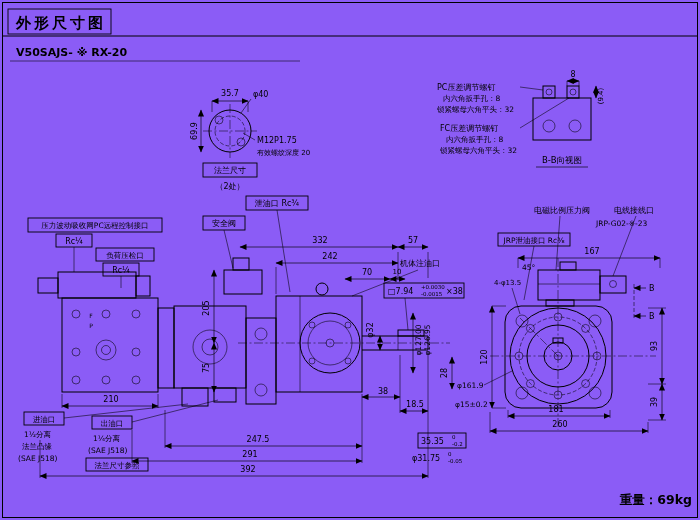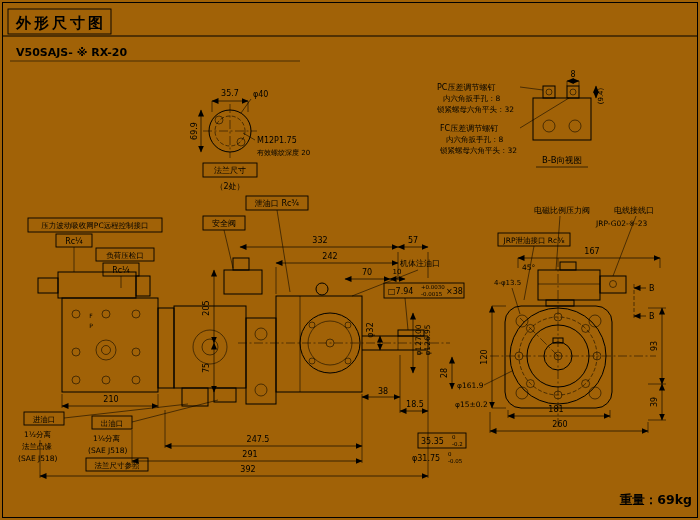--- a/index.html
+++ b/index.html
@@ -3,7 +3,7 @@
 <meta charset="utf-8">
 <style>
   html,body{margin:0;padding:0;background:#e8e8e8}
-  .sheet{position:relative;width:700px;height:520px;background:#a16207;overflow:hidden}
+  .sheet{position:relative;width:700px;height:520px;background:#8b5cf6;overflow:hidden}
   svg{position:absolute;left:0;top:0}
   svg text{font-family:"DejaVu Sans","Liberation Sans",sans-serif;font-size:8px;fill:#000}
   .t5{font-size:5.5px}.t6{font-size:6px}.t7{font-size:7px}.t75{font-size:7.5px}.t85{font-size:8.5px}

